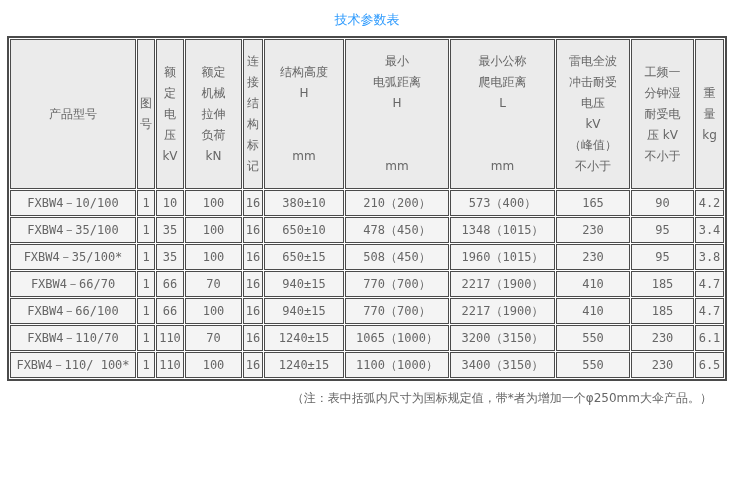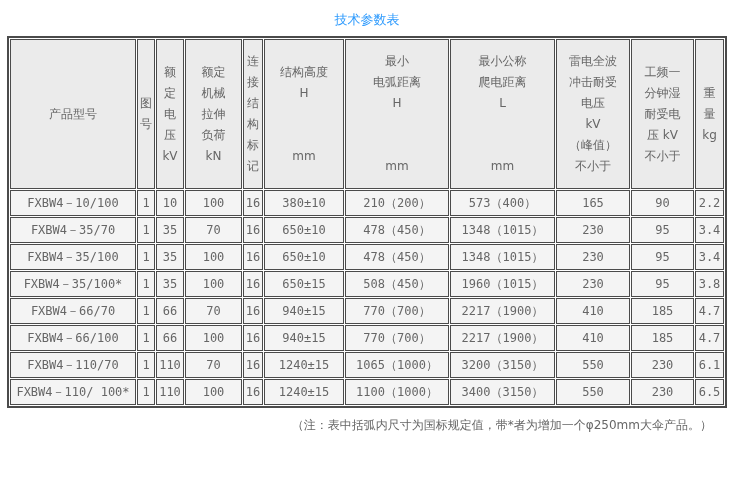--- a/index.html
+++ b/index.html
@@ -159,7 +159,7 @@
           <td>573（400）</td>
           <td>165</td>
           <td>90</td>
-          <td>2.2</td>
+          <td>4.2</td>
         </tr>
         <tr>
           <td>FXBW4－35/70</td>

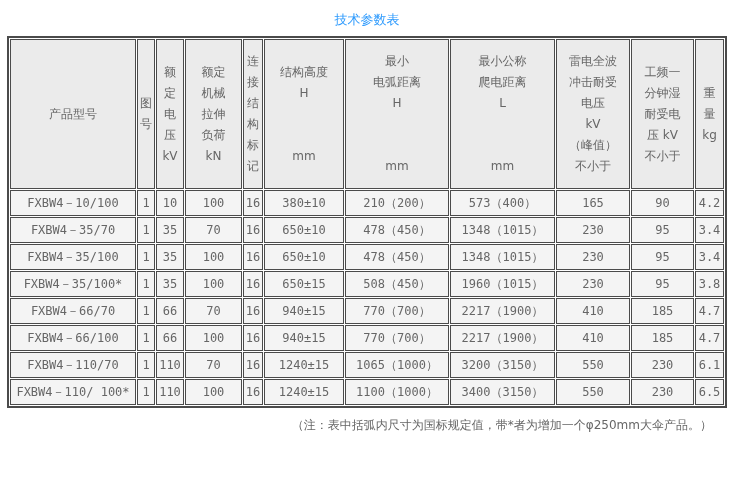--- a/index.html
+++ b/index.html
@@ -162,19 +162,6 @@
           <td>4.2</td>
         </tr>
         <tr>
-          <td>FXBW4－35/70</td>
-          <td>1</td>
-          <td>35</td>
-          <td>70</td>
-          <td>16</td>
-          <td>650±10</td>
-          <td>478（450）</td>
-          <td>1348（1015）</td>
-          <td>230</td>
-          <td>95</td>
-          <td>3.4</td>
-        </tr>
-        <tr>
           <td>FXBW4－35/100</td>
           <td>1</td>
           <td>35</td>

